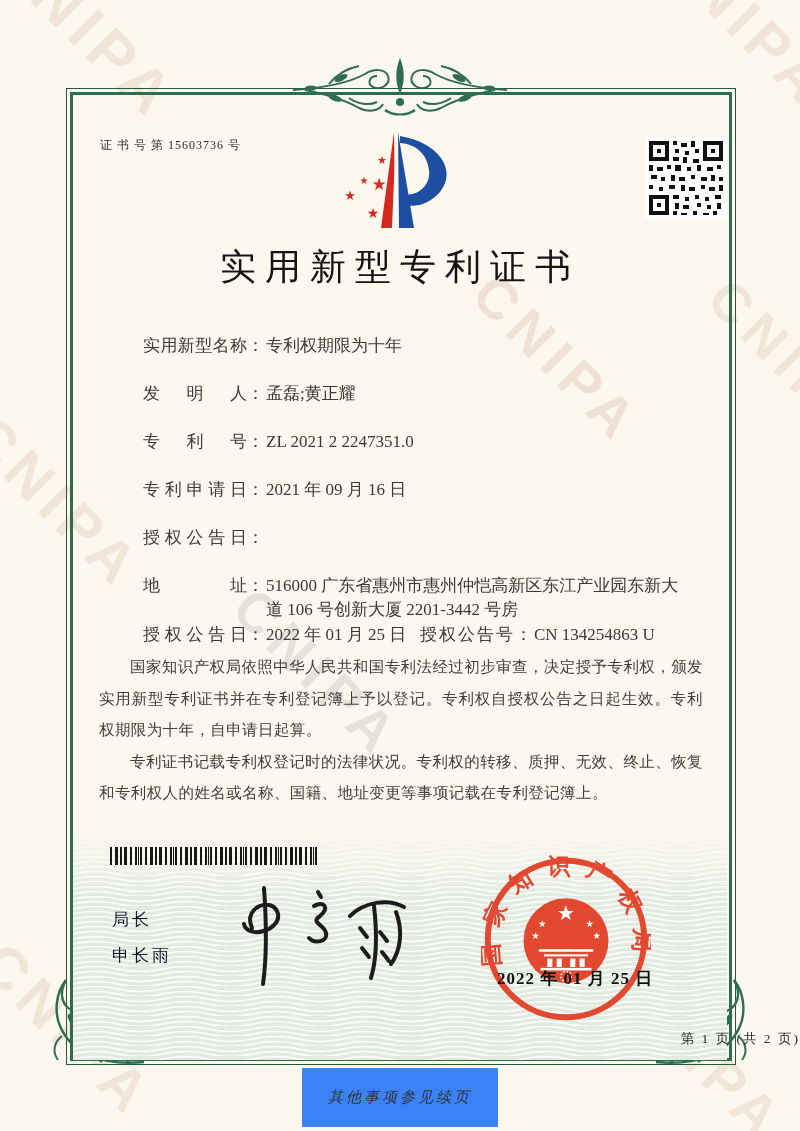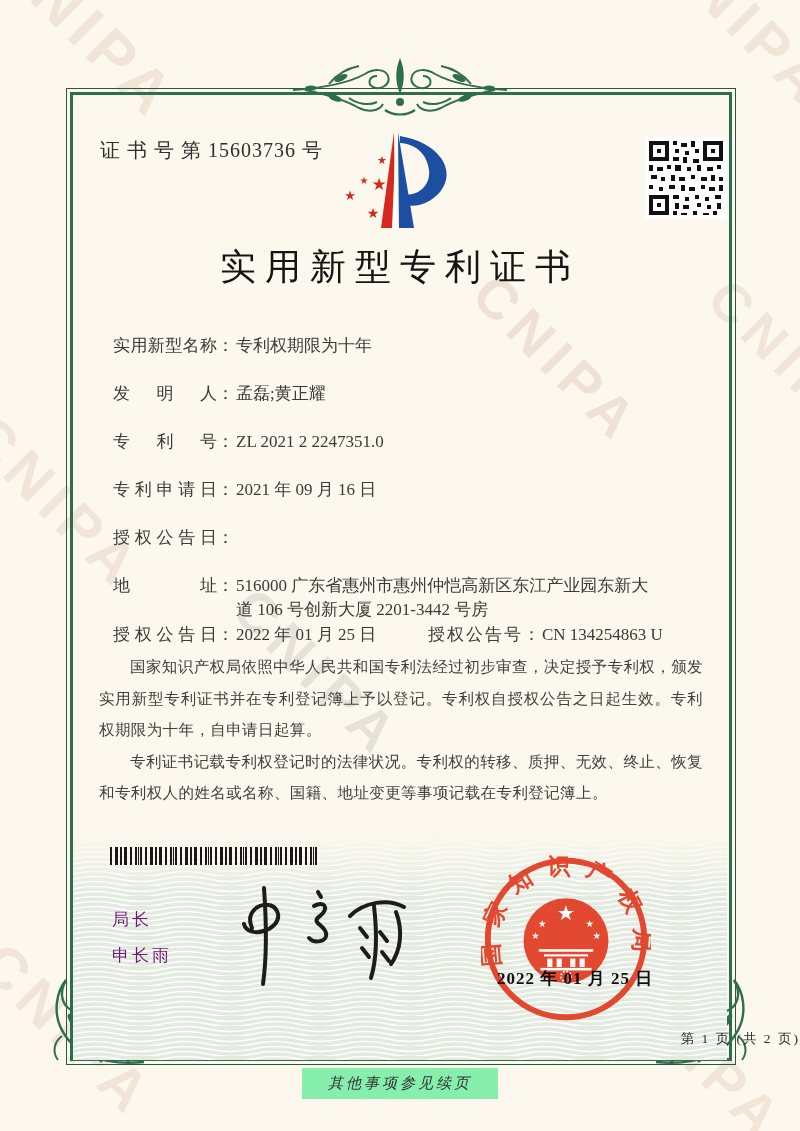--- a/index.html
+++ b/index.html
@@ -54,7 +54,7 @@
   
   .cert-no{
     position:absolute;left:100px;top:137px;
-    font-size:20px;color:#2e2e2e;letter-spacing:1px;z-index:2;
+    font-size:12px;color:#2e2e2e;letter-spacing:1px;z-index:2;
   }
   .qr{position:absolute;left:645px;top:137px;width:82px;height:82px;z-index:2;}
   .logo{position:absolute;left:336px;top:128px;width:128px;height:114px;z-index:2;}

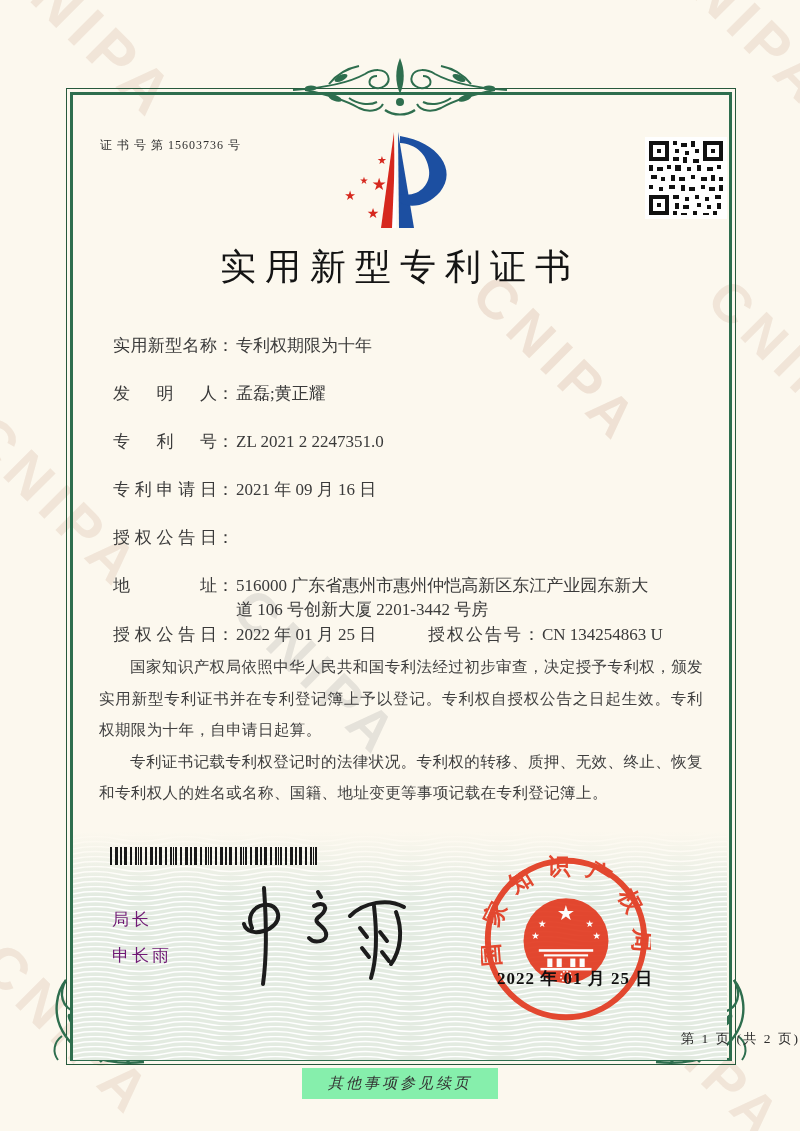--- a/index.html
+++ b/index.html
@@ -67,7 +67,7 @@
   
   .fields{position:absolute;left:113px;top:334px;width:600px;z-index:2;color:#3a3a3a;font-size:17px;}
   .f-row{display:flex;align-items:flex-start;margin-bottom:24px;line-height:24px;}
-  .f-label{display:inline-block;width:104px;text-align:justify;text-align-last:justify;}
+  .f-label{display:inline-block;width:104px;text-align:justify;text-align-last:justify;margin-left:30px;}
   .f-colon{display:inline-block;margin-right:2px;}
   .f-value{display:inline-block;}
   .f-value-addr{width:426px;}

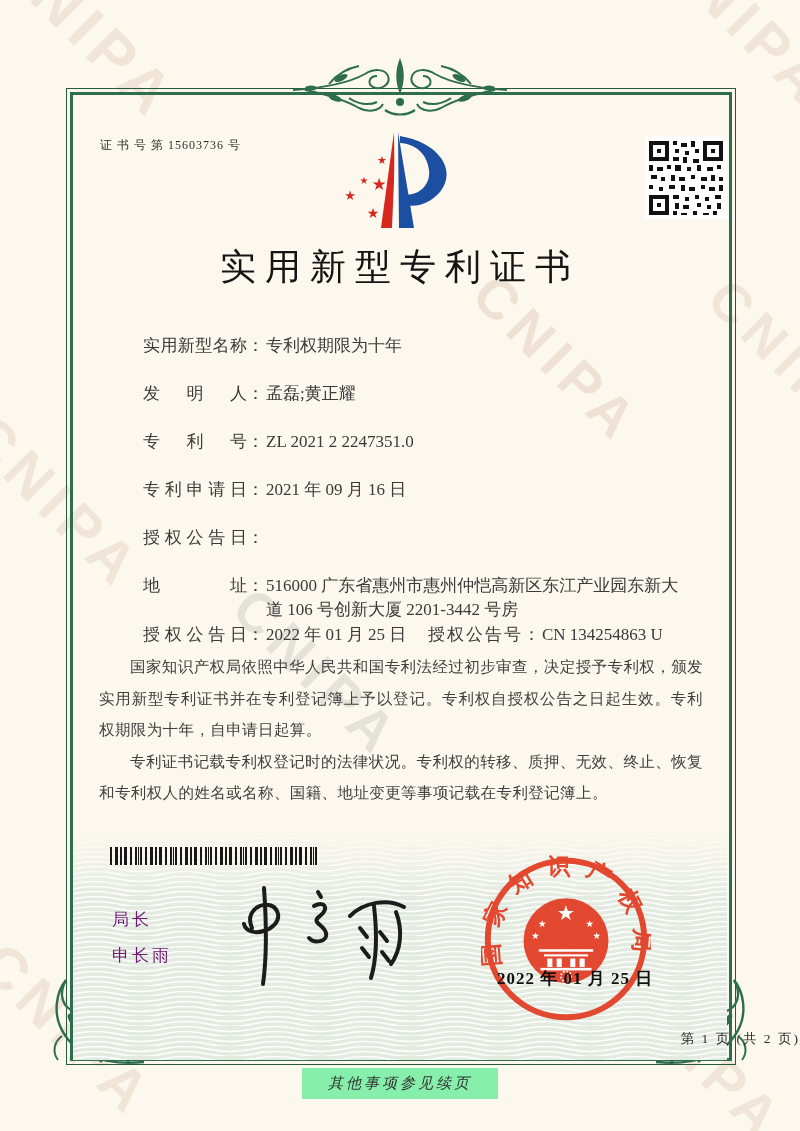--- a/index.html
+++ b/index.html
@@ -73,7 +73,7 @@
   .f-value-addr{width:426px;}
   .grant-row{display:flex;line-height:24px;margin-top:1px;}
   .grant-left{display:flex;width:307px;}
-  .grant-right{display:flex;margin-left:8px;}
+  .grant-right{display:flex;}
   .g-label{letter-spacing:2px;}
 
   

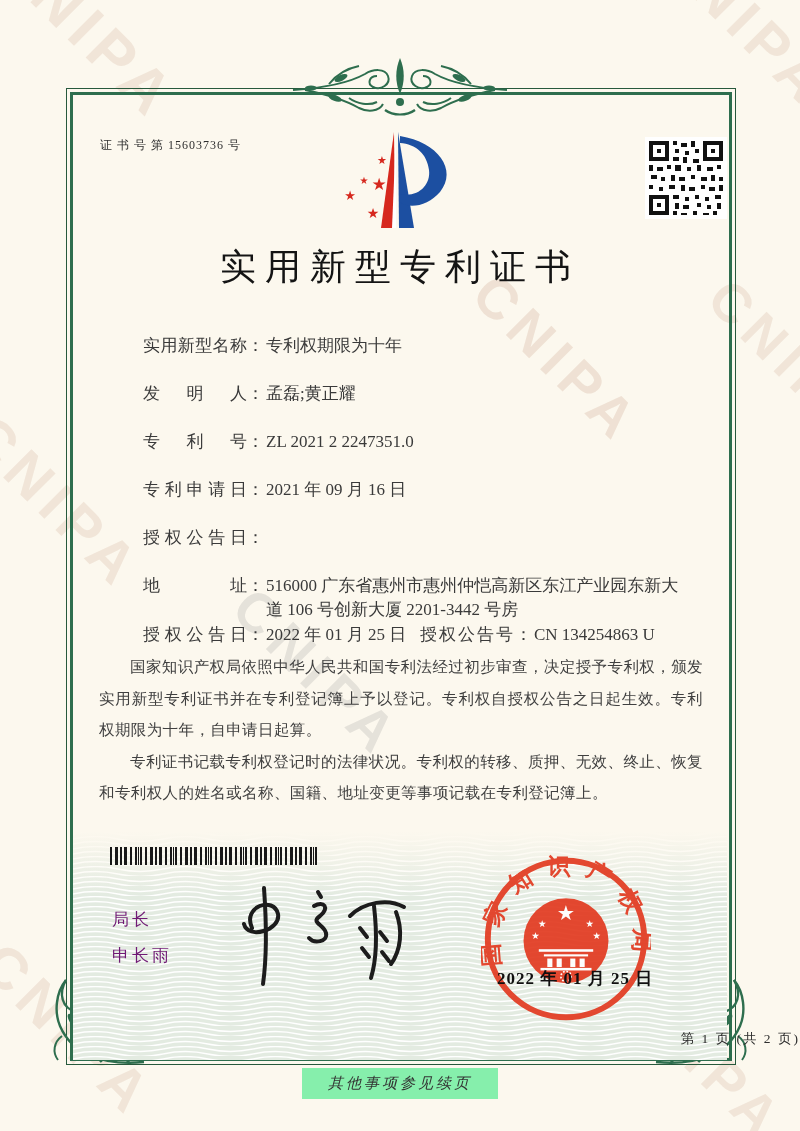--- a/index.html
+++ b/index.html
@@ -91,7 +91,7 @@
       repeating-linear-gradient(90deg,#181818 0 1px,transparent 1px 7px);
     background-color:transparent;
   }
-  .signer{position:absolute;left:112px;top:908px;z-index:2;font-size:17px;color:#701a75;font-family:Liberation Serif, serif;}
+  .signer{position:absolute;left:112px;top:908px;z-index:2;font-size:17px;color:#0f172a;font-family:Liberation Serif, serif;}
   .signer div{margin-bottom:13px;letter-spacing:3px;}
   .signature{position:absolute;left:222px;top:876px;width:210px;height:116px;z-index:3;}
   .seal{position:absolute;left:481px;top:854px;width:170px;height:170px;z-index:3;}

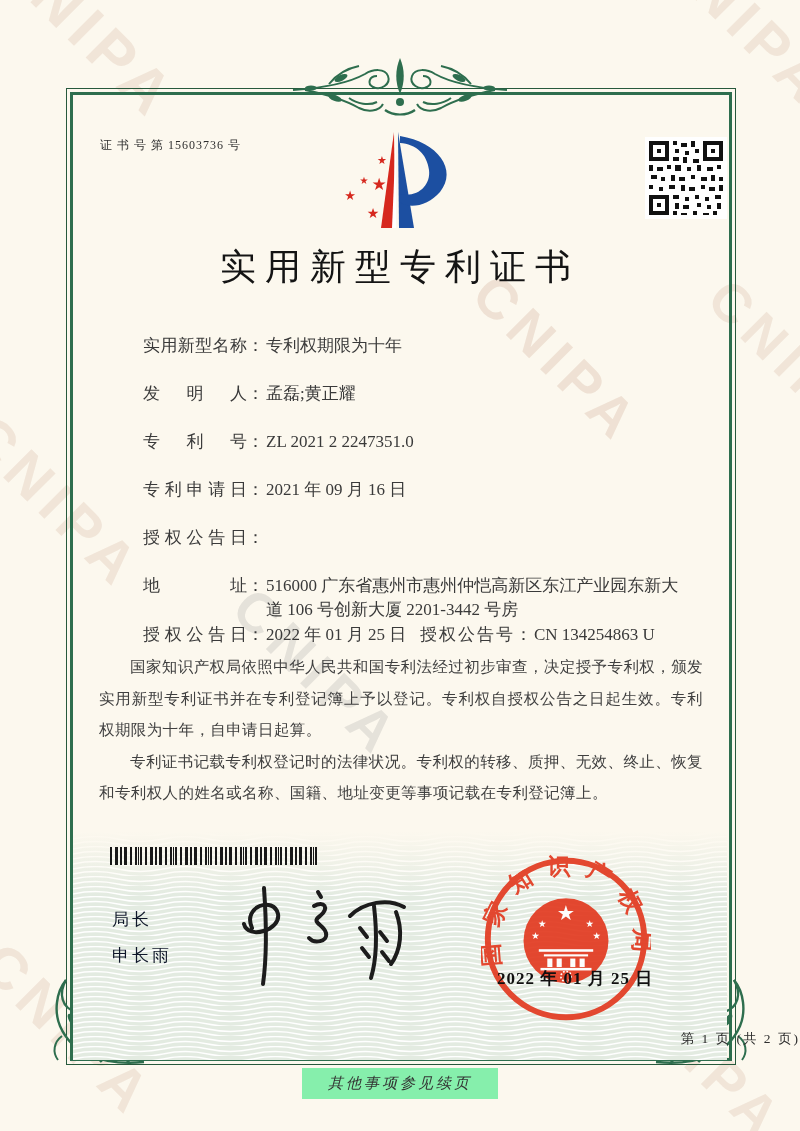--- a/index.html
+++ b/index.html
@@ -105,7 +105,7 @@
   }
   .note-box{
     position:absolute;left:50%;top:1068px;transform:translateX(-50%);
-    background:#86efac;padding:6px 26px;z-index:2;
+    background:#3b82f6;padding:20px 26px;z-index:2;
     font-size:15px;color:#333;letter-spacing:3px;font-style:italic;
   }
 </style>

